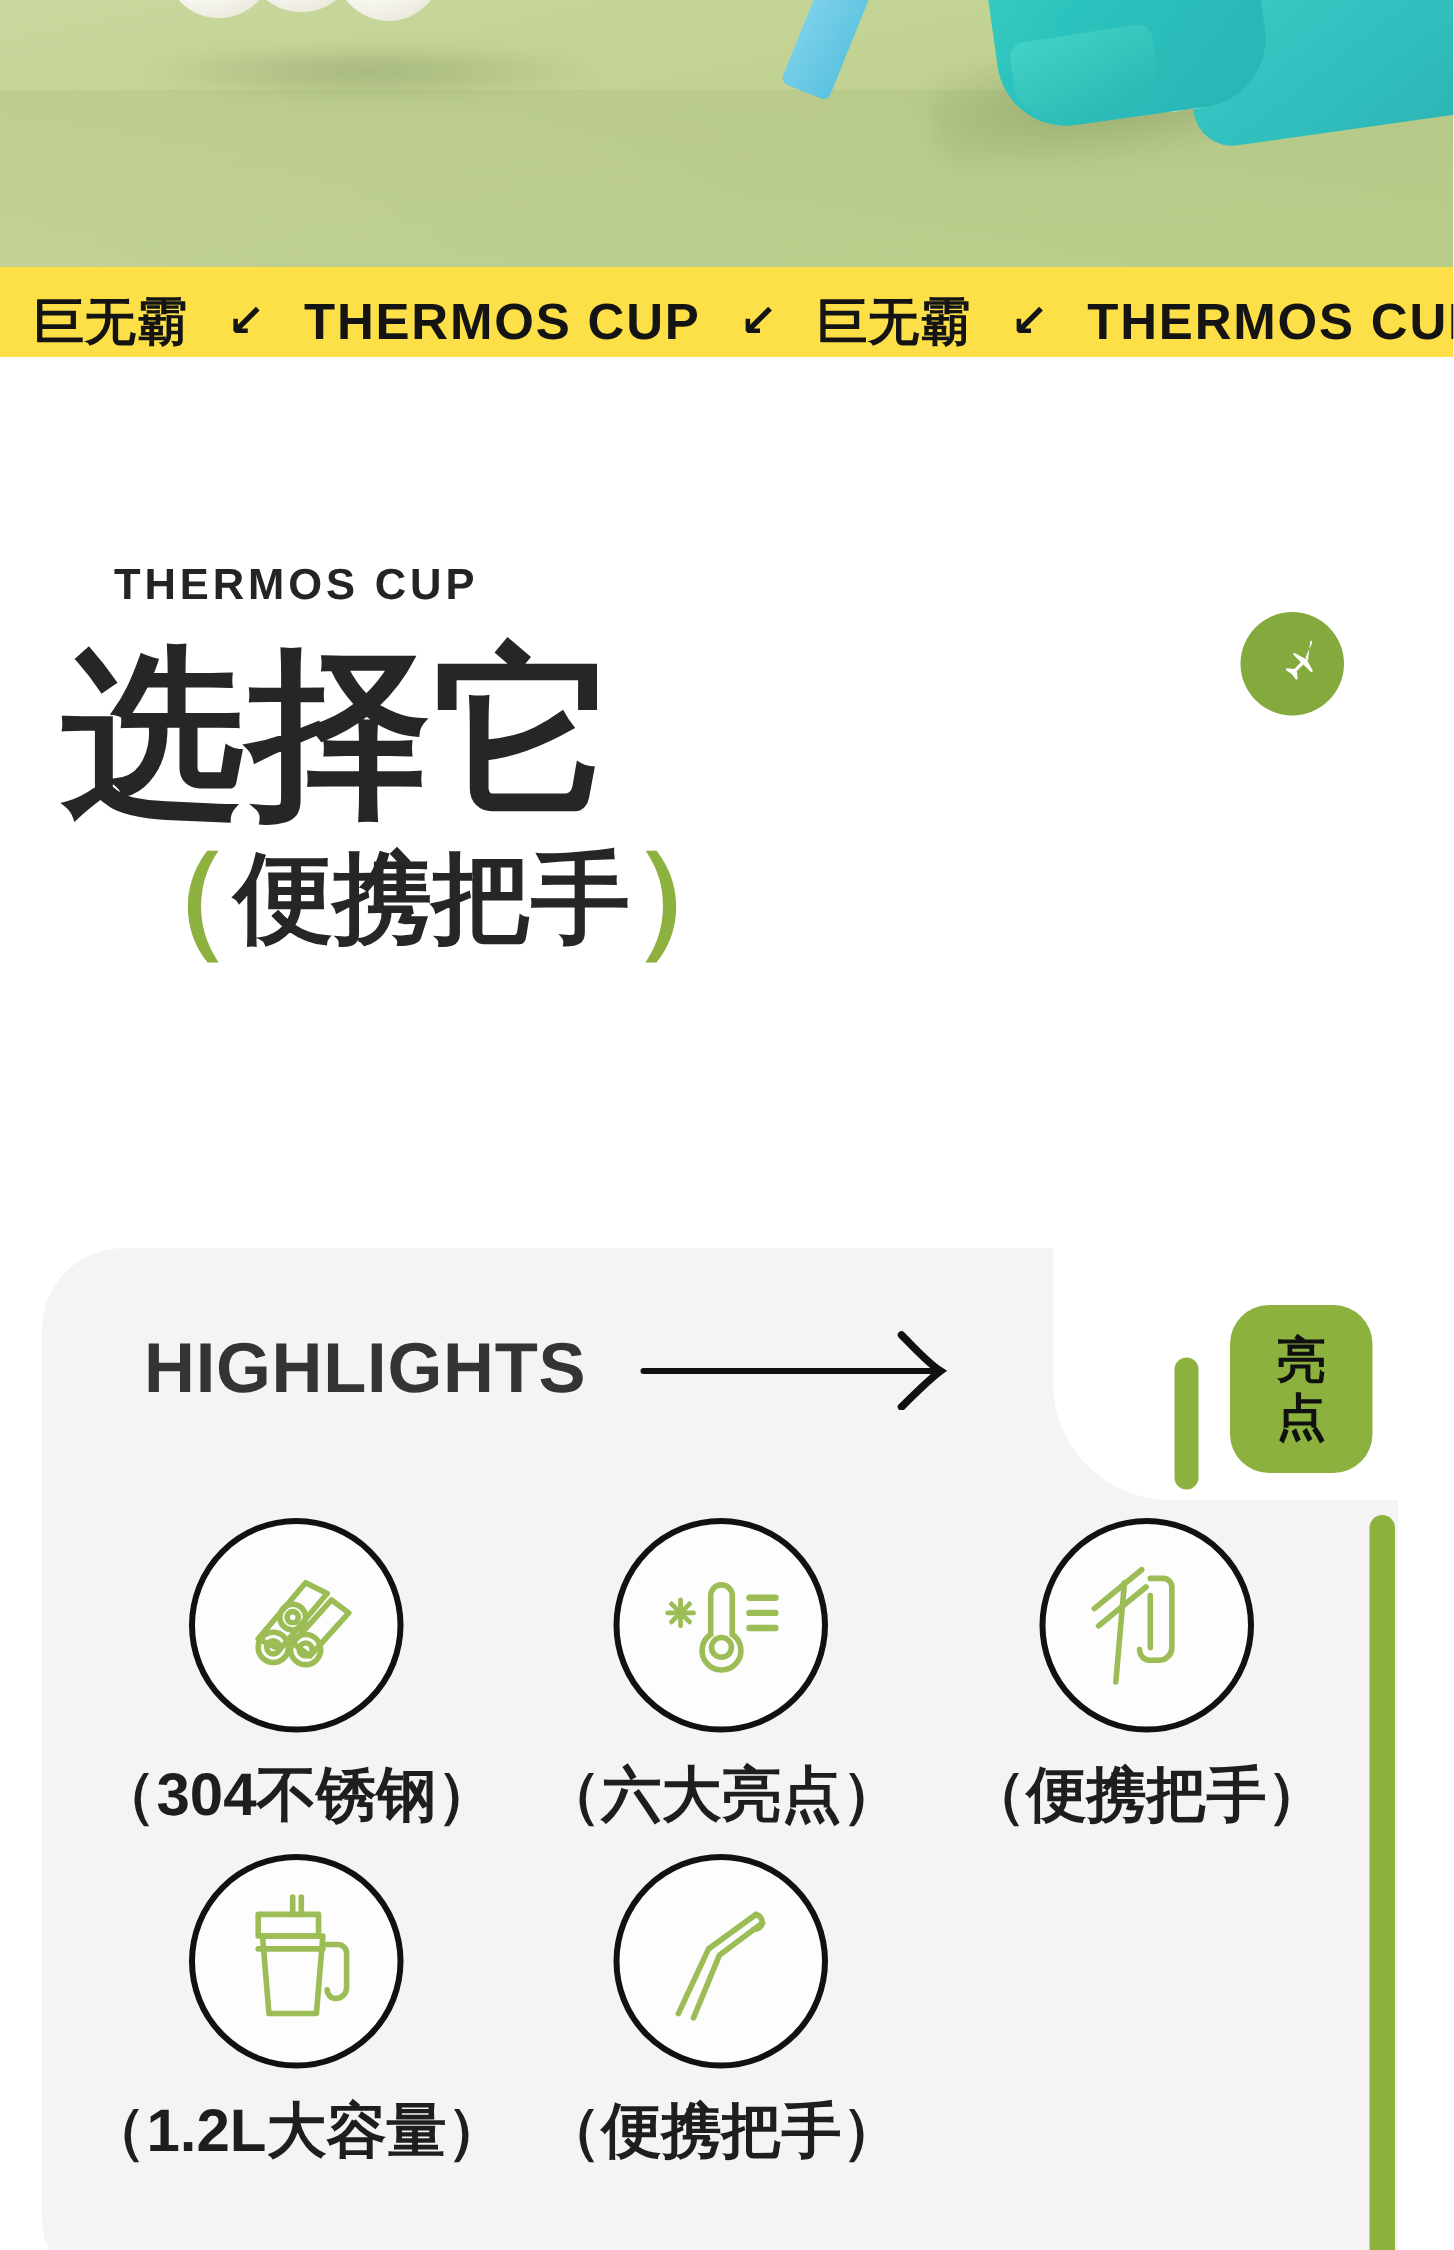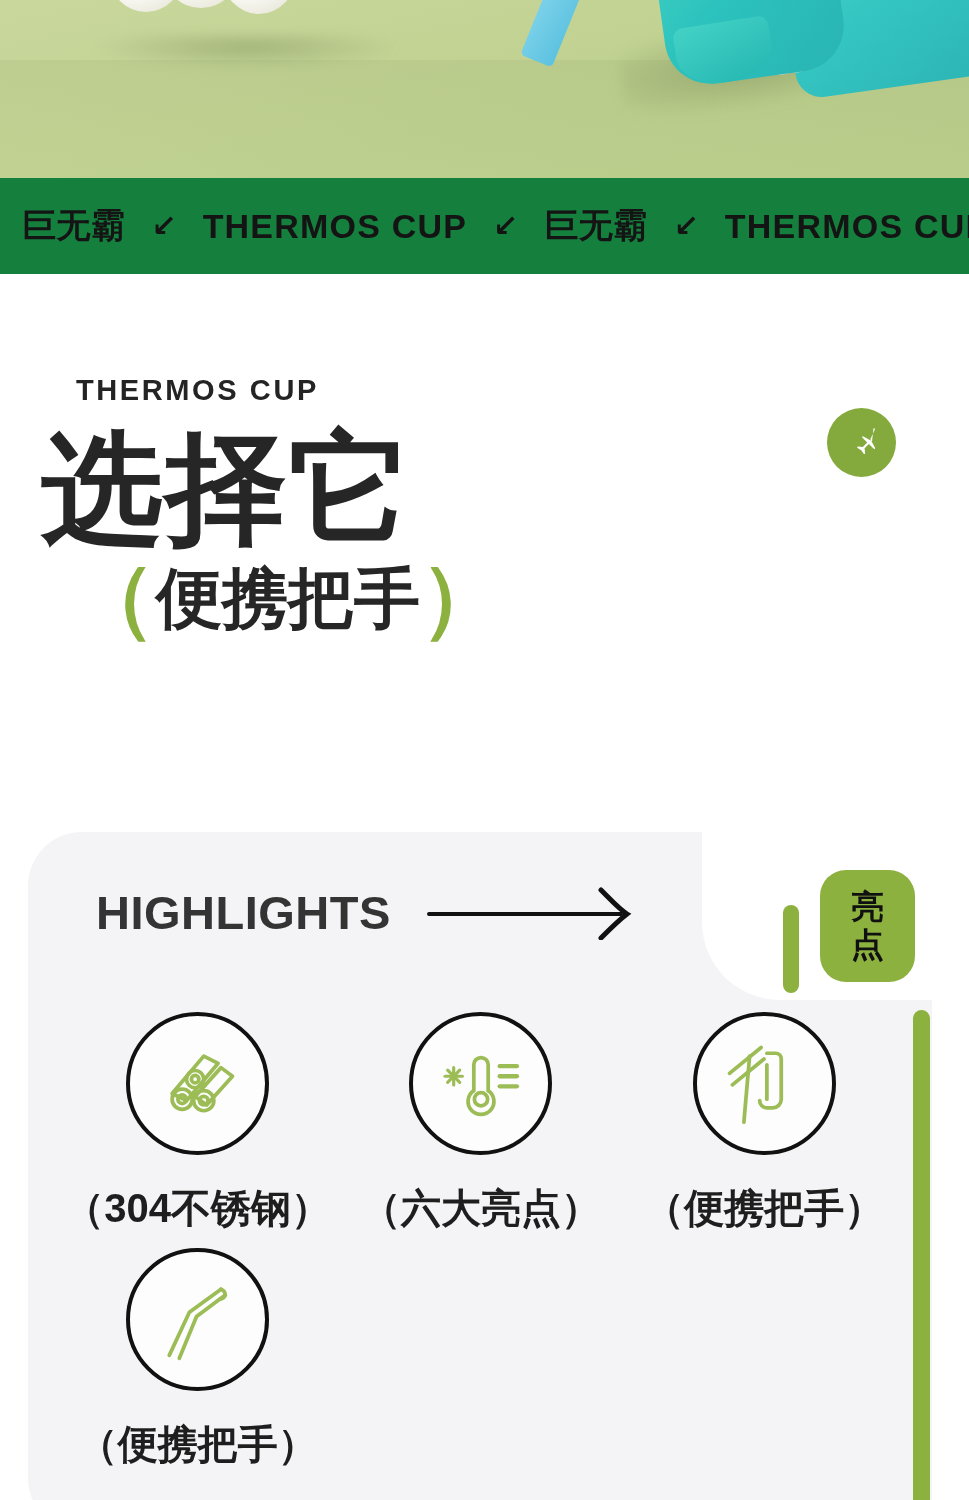--- a/index.html
+++ b/index.html
@@ -81,9 +81,9 @@
 
   
   .banner{
-    position:absolute; left:0; top:178px; width:969px; height:96px;
-    background:#15803d; overflow:hidden;
-    display:flex; align-items:center;
+    position:absolute; left:0; top:178px; width:969px; height:60px;
+    background:#fde047; overflow:hidden;
+    display:flex; align-items:flex-end;
   }
   .banner-track{
     display:flex; align-items:center; gap:26px;

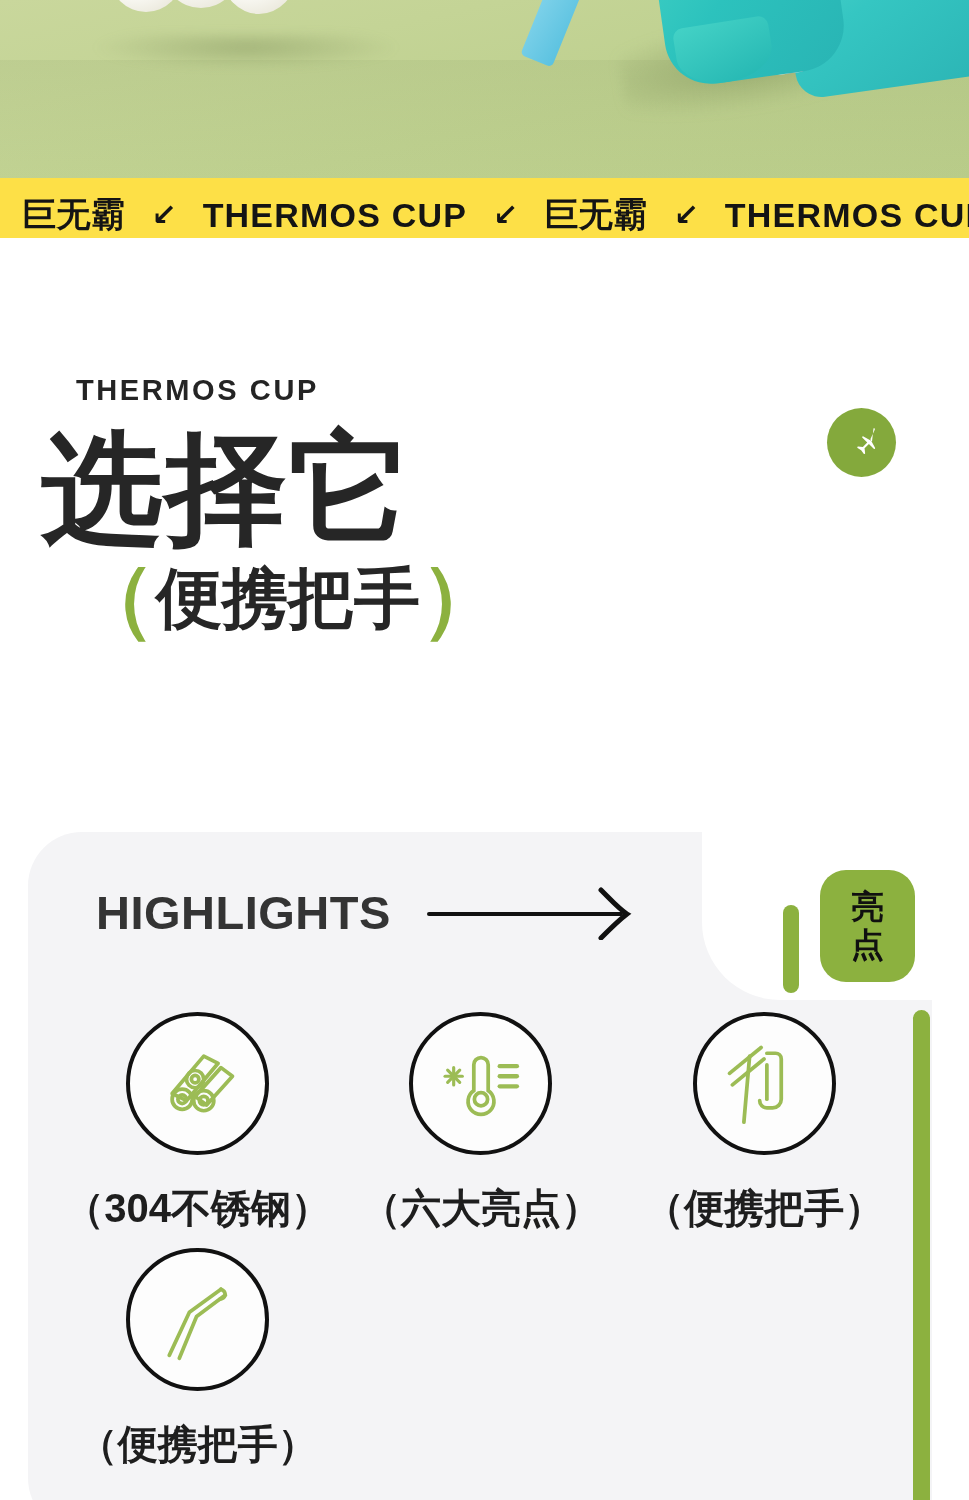--- a/index.html
+++ b/index.html
@@ -163,7 +163,7 @@
 
   .card-head{
     position:absolute; left:96px; top:884px;
-    display:flex; align-items:center; gap:34px;
+    display:flex; align-items:flex-start; gap:34px;
   }
   .hl-text{
     font-size:47px; font-weight:800; color:#343434; letter-spacing:.5px;

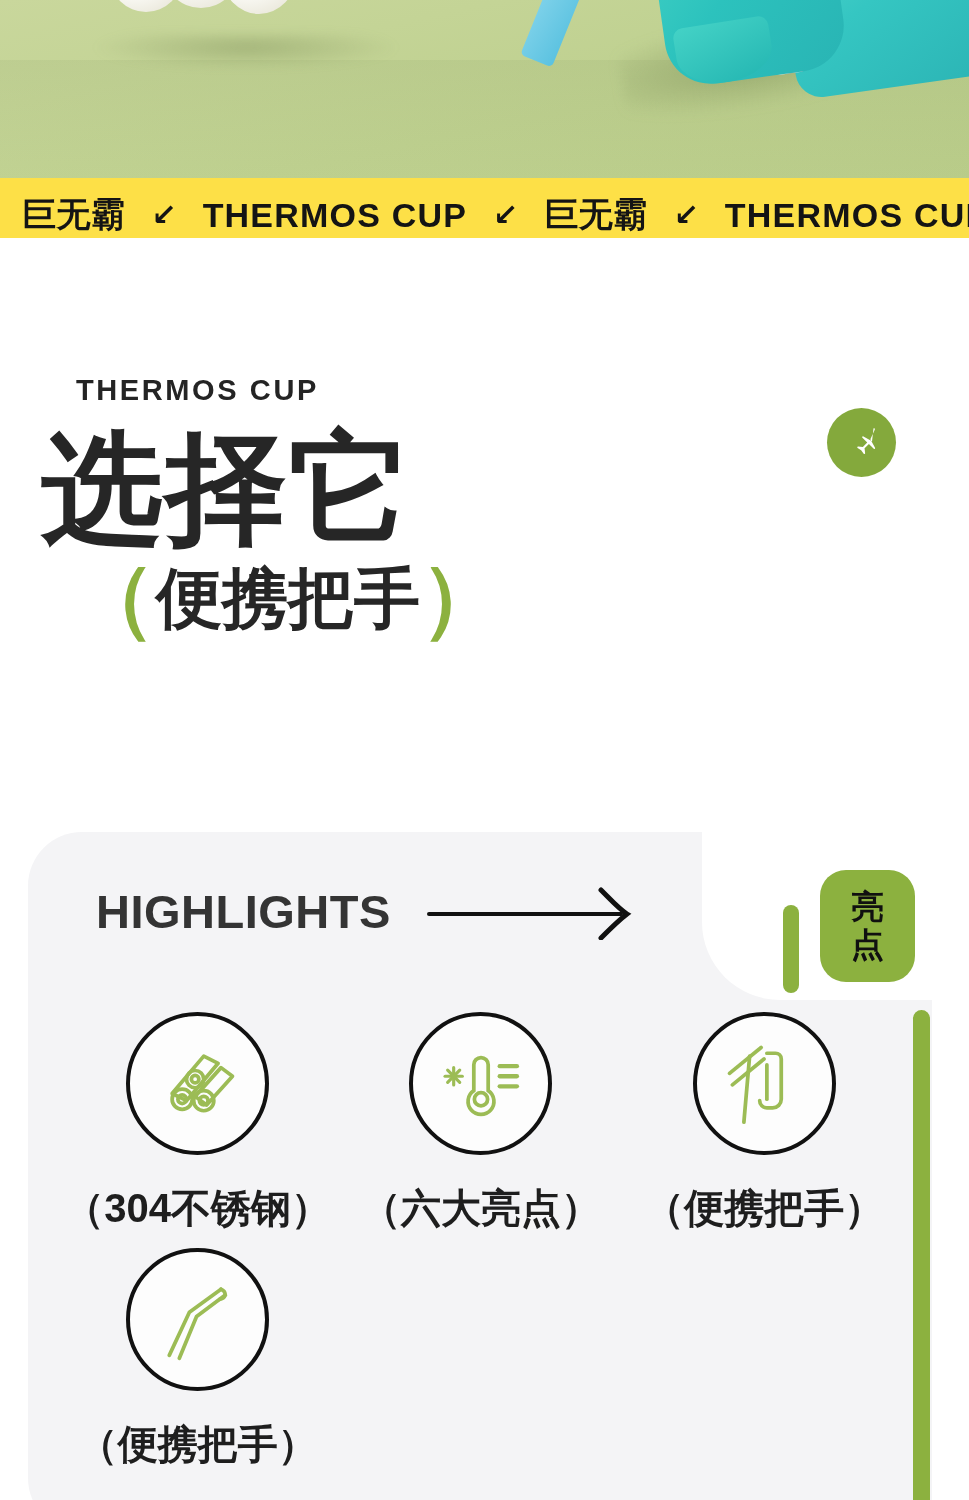--- a/index.html
+++ b/index.html
@@ -185,7 +185,7 @@
   }
   .circle svg{ width:92px; height:92px; }
   .cap{
-    margin-top:26px;
+    margin-top:14px;
     font-size:40px; font-weight:700; color:#1e1e1e; white-space:nowrap;
   }
 </style>

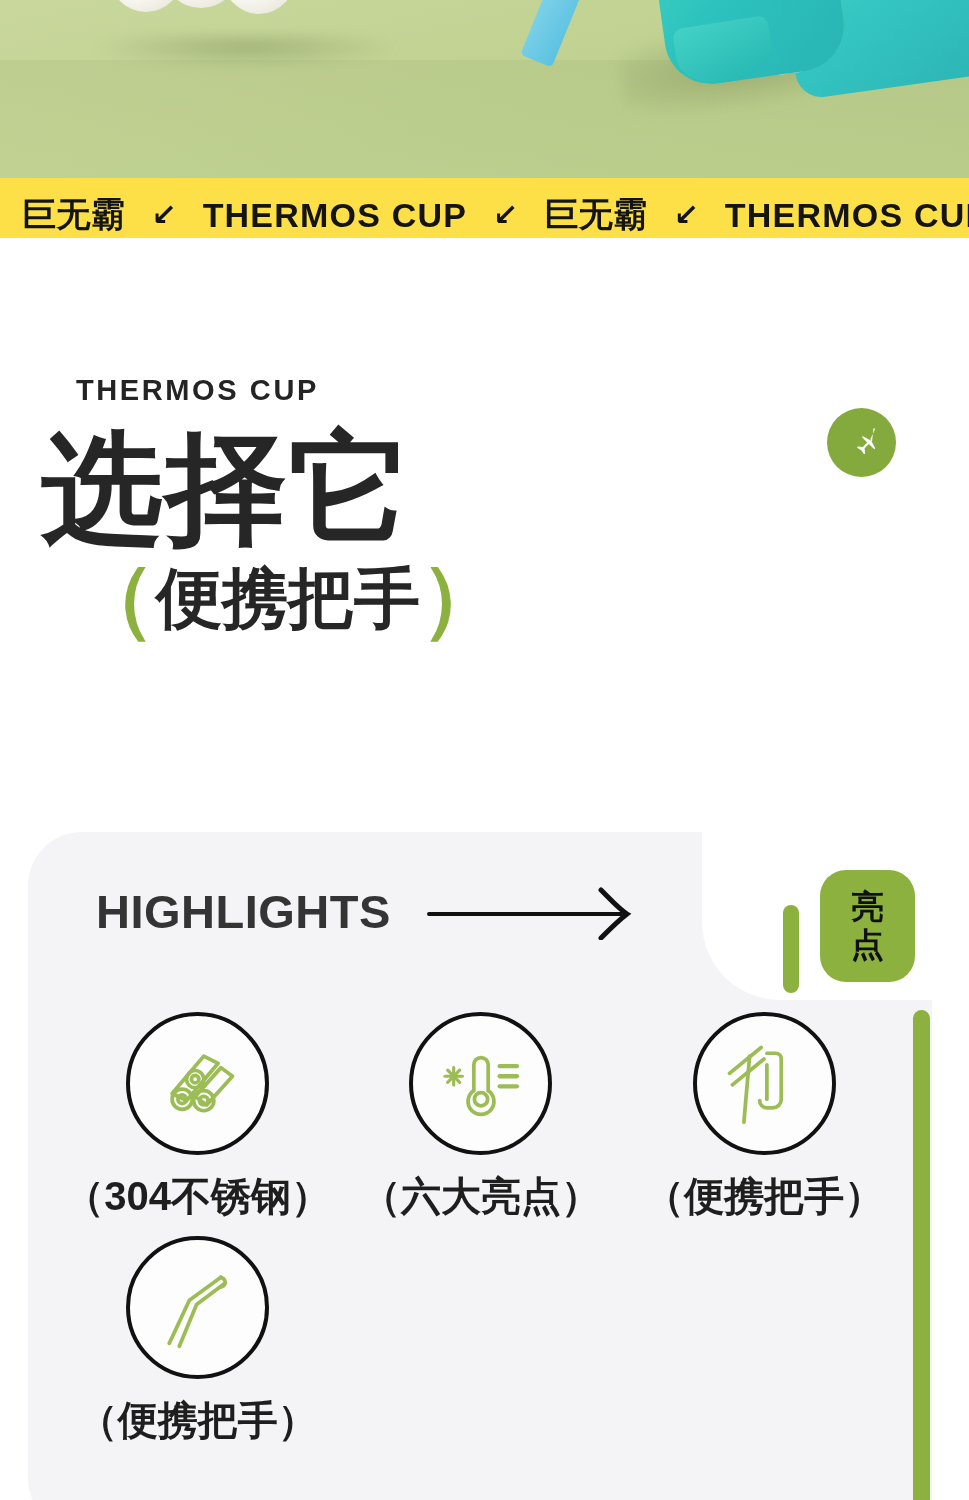--- a/index.html
+++ b/index.html
@@ -326,6 +326,21 @@
     <div class="cap">（便携把手）</div>
   </div>
 
+  <div class="cell">
+    <div class="circle">
+      <span>
+        <svg viewBox="0 0 64 64" fill="none" stroke="#9cbc55" stroke-width="2.6" stroke-linejoin="round" stroke-linecap="round">
+          <rect x="14" y="12" width="28" height="10"></rect>
+          <path d="M16 22 h28 l-3 36 h-22 z"></path>
+          <line x1="14" y1="28" x2="44" y2="28"></line>
+          <line x1="30" y1="4" x2="30" y2="12"></line>
+          <line x1="34" y1="4" x2="34" y2="12"></line>
+          <path d="M44 26 h7 a4 4 0 0 1 4 4 v16 a5 5 0 0 1 -5 5 a4 4 0 0 1 -4 -4"></path>
+        </svg>
+      </span>
+    </div>
+    <div class="cap">（1.2L大容量）</div>
+  </div>
 
   <div class="cell">
     <div class="circle">

